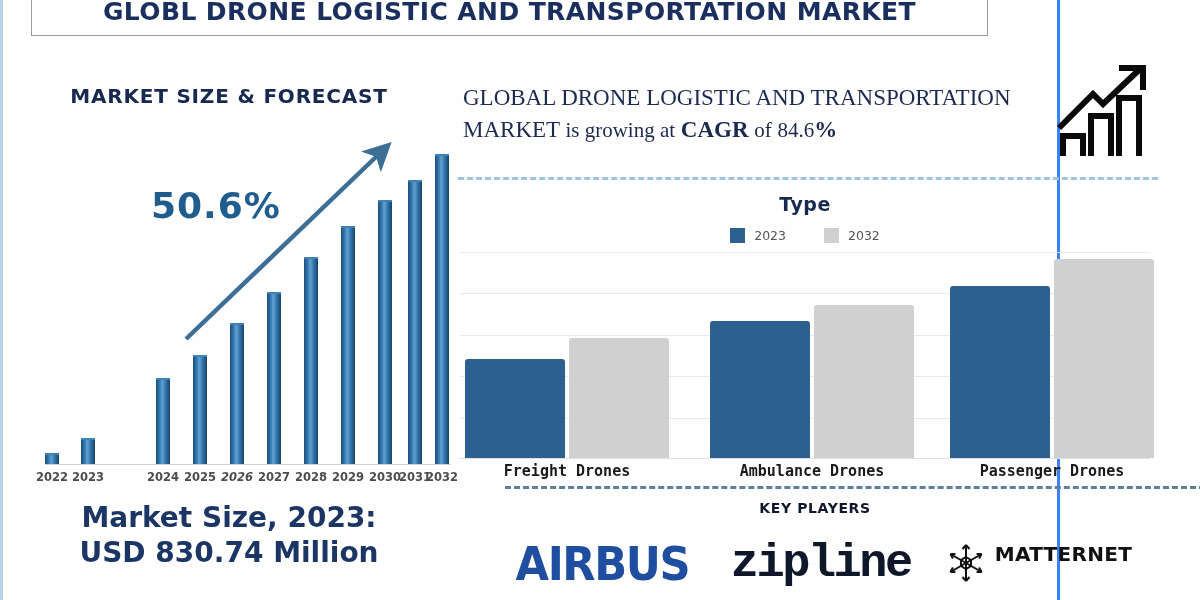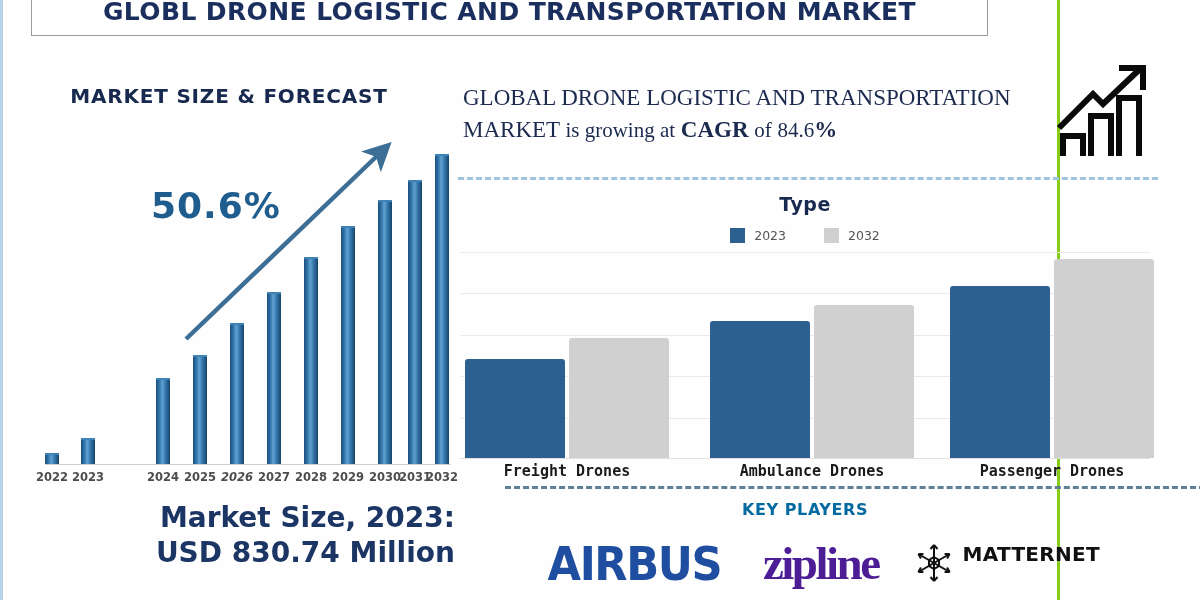--- a/index.html
+++ b/index.html
@@ -14,7 +14,7 @@
     width: 1060px; height: 600px;
     background: #fefefe;
     border-left: 3px solid #b8d4e8;
-    border-right: 3px solid #84cc16;
+    border-right: 3px solid #3b82f6;
   }
 
   

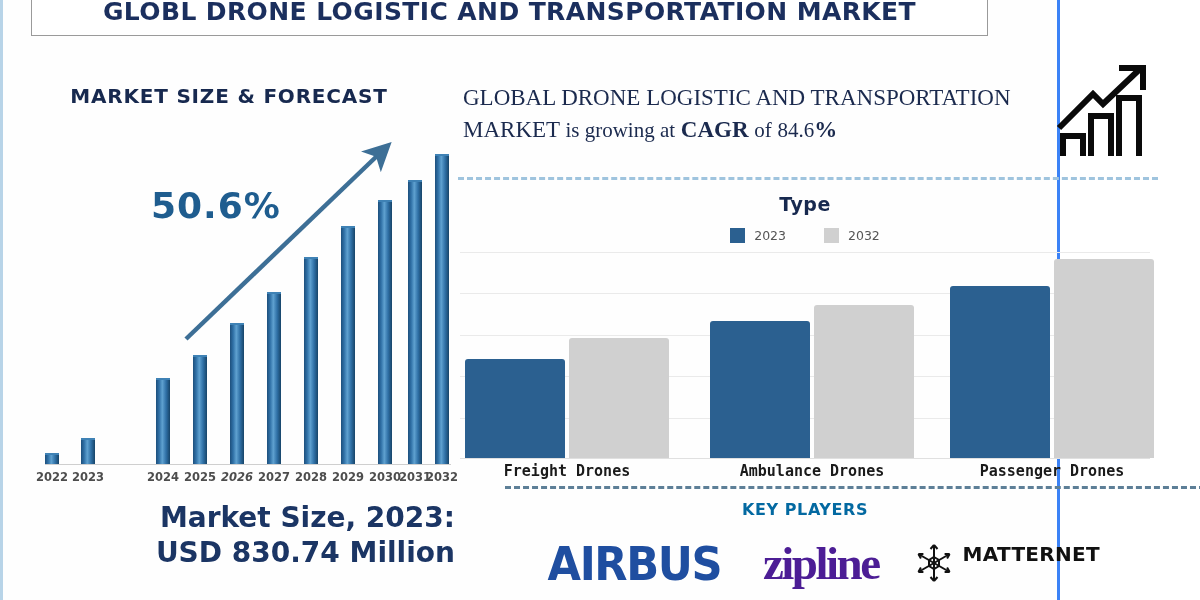--- a/index.html
+++ b/index.html
@@ -81,7 +81,7 @@
 
   #left-footer {
     position: absolute; left: 0; top: 440px; width: 452px;
-    text-align: right;
+    text-align: center;
     font-size: 28px; font-weight: bold; color: #1b3564;
     line-height: 1.25;
     font-family: "DejaVu Sans", sans-serif;

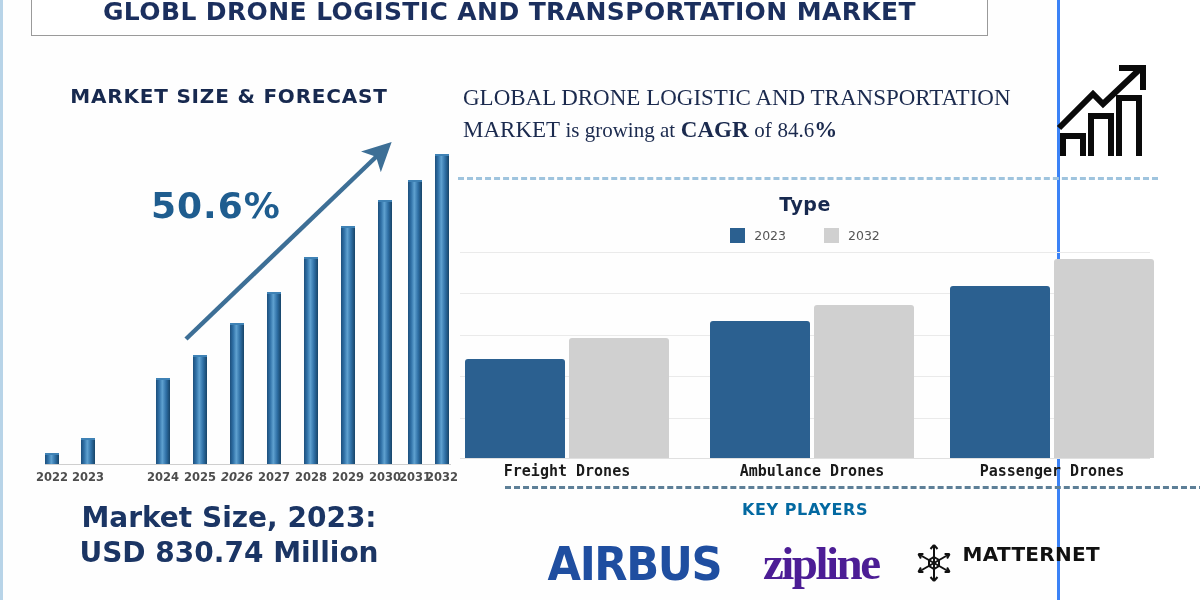--- a/index.html
+++ b/index.html
@@ -139,8 +139,8 @@
   }
 
   #key-players-title {
-    position: absolute; left: 0; top: 440px; width: 700px;
-    text-align: center; font-size: 16px; font-weight: bold; color: #0369a1;
+    position: absolute; left: 10px; top: 440px; width: 700px;
+    text-align: center; font-size: 14px; font-weight: bold; color: #0f172a;
     letter-spacing: 0.6px;
     font-family: "DejaVu Sans", sans-serif;
   }

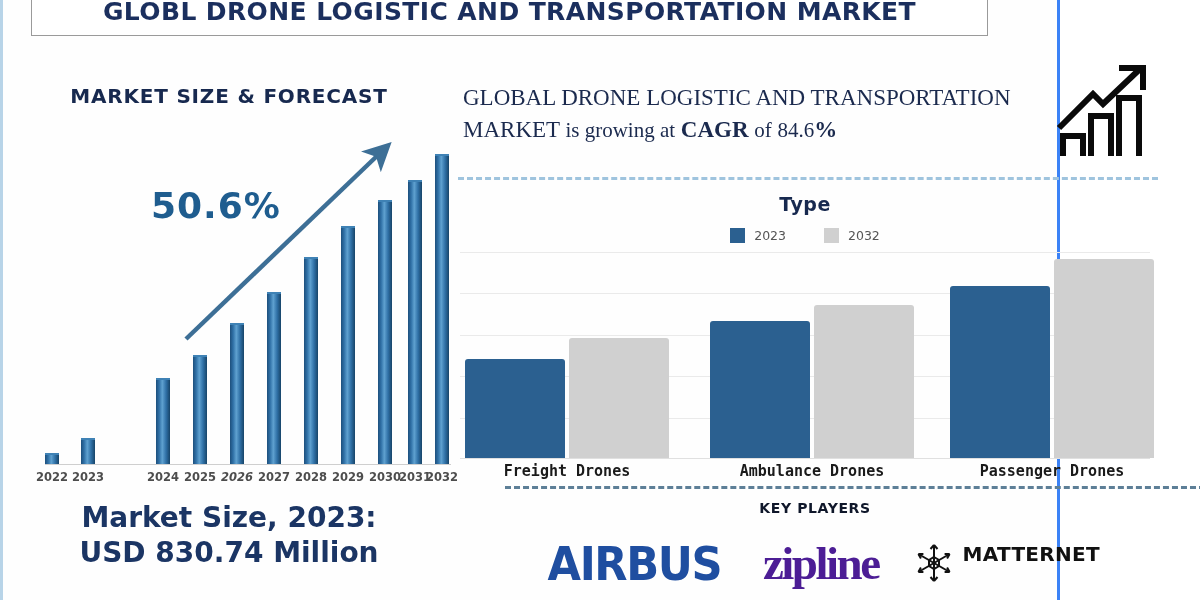--- a/index.html
+++ b/index.html
@@ -156,8 +156,8 @@
     transform: scaleX(0.92);
   }
   .logo-zipline {
-    font-family: Liberation Serif, serif;
-    font-size: 47px; font-weight: bold; color: #4c1d95;
+    font-family: Liberation Mono, monospace;
+    font-size: 47px; font-weight: bold; color: #0f172a;
     letter-spacing: -2.5px;
   }
   .logo-matternet { display: flex; align-items: flex-start; gap: 8px; }

